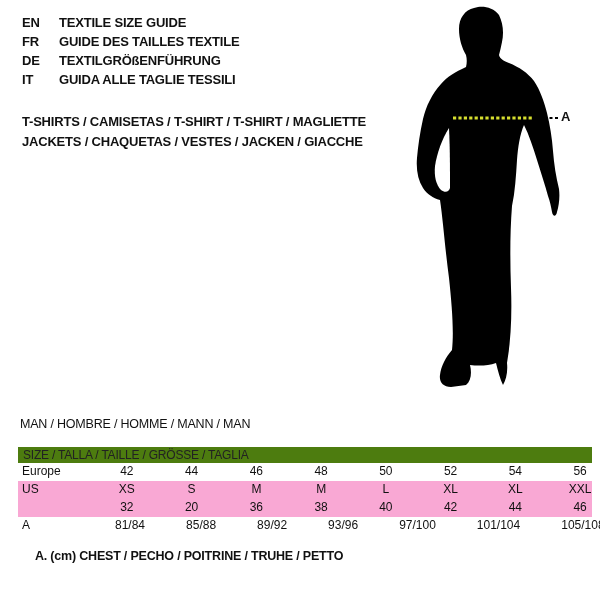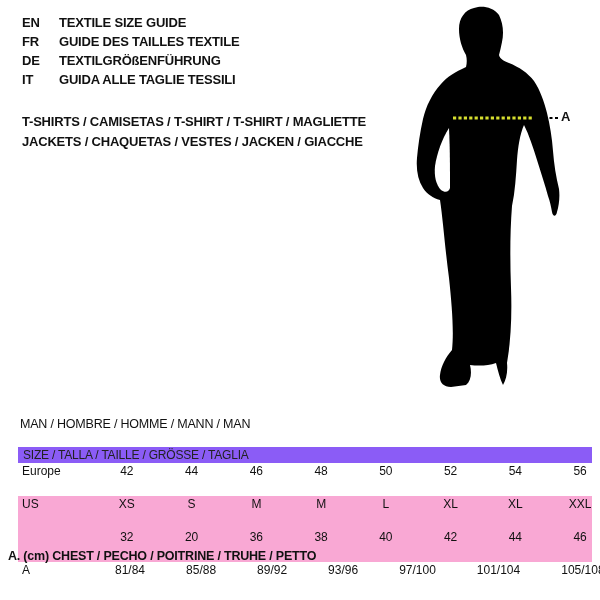--- a/index.html
+++ b/index.html
@@ -34,7 +34,7 @@
   
   .size-table { position: absolute; left: 18px; top: 447px; width: 574px; font-size: 12px; }
   .size-table-header {
-    background: #8b5cf6; height: 16px; line-height: 16px;
+    background: #4d7c0f; height: 16px; line-height: 16px;
     padding-left: 5px; color: #222222; letter-spacing: -0.2px;
   }
   .size-row { display: flex; height: 33px; line-height: 17px; gap: 41px; }

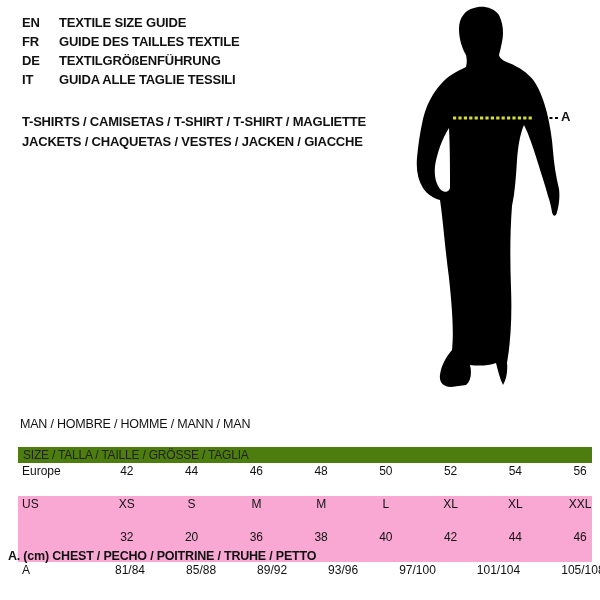--- a/index.html
+++ b/index.html
@@ -37,7 +37,7 @@
     background: #4d7c0f; height: 16px; line-height: 16px;
     padding-left: 5px; color: #222222; letter-spacing: -0.2px;
   }
-  .size-row { display: flex; height: 33px; line-height: 17px; gap: 41px; }
+  .size-row { display: flex; height: 18px; line-height: 17px; gap: 41px; }
   .size-row.shaded { background: #f9a8d4; }
   .size-row-label { width: 56px; flex: none; padding-left: 4px; }
   .size-cell { flex: 1 1 0; text-align: center; }

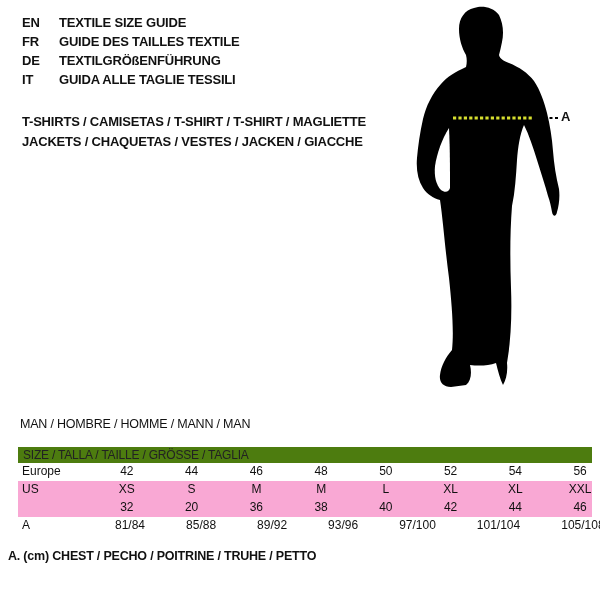--- a/index.html
+++ b/index.html
@@ -43,7 +43,7 @@
   .size-cell { flex: 1 1 0; text-align: center; }
 
   
-  .legend { position: absolute; left: 8px; top: 549px; font-size: 12.5px; font-weight: 700; letter-spacing: -0.2px; }
+  .legend { position: absolute; left: 35px; top: 549px; font-size: 12.5px; font-weight: 700; letter-spacing: -0.2px; }
 </style>
 </head>
 <body>

